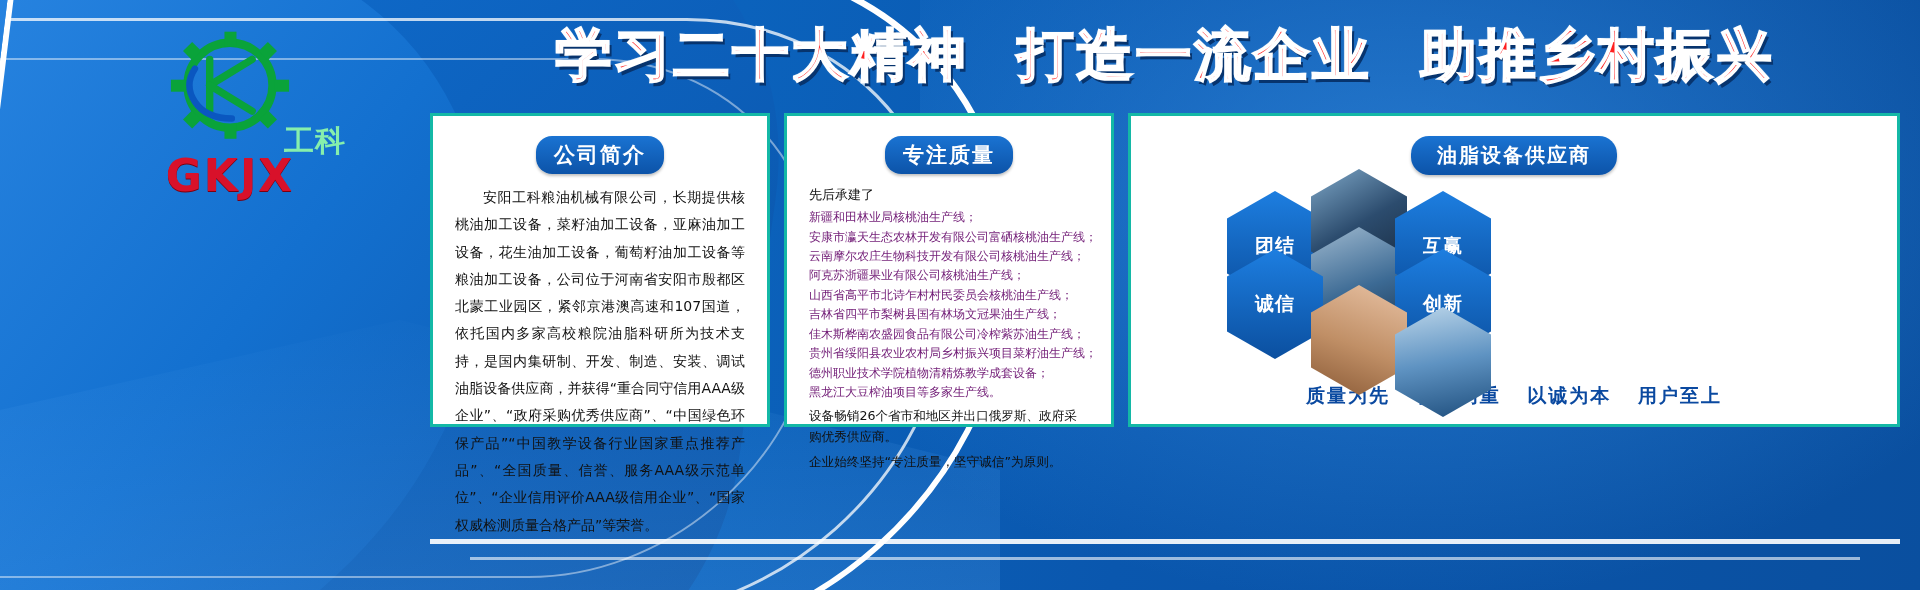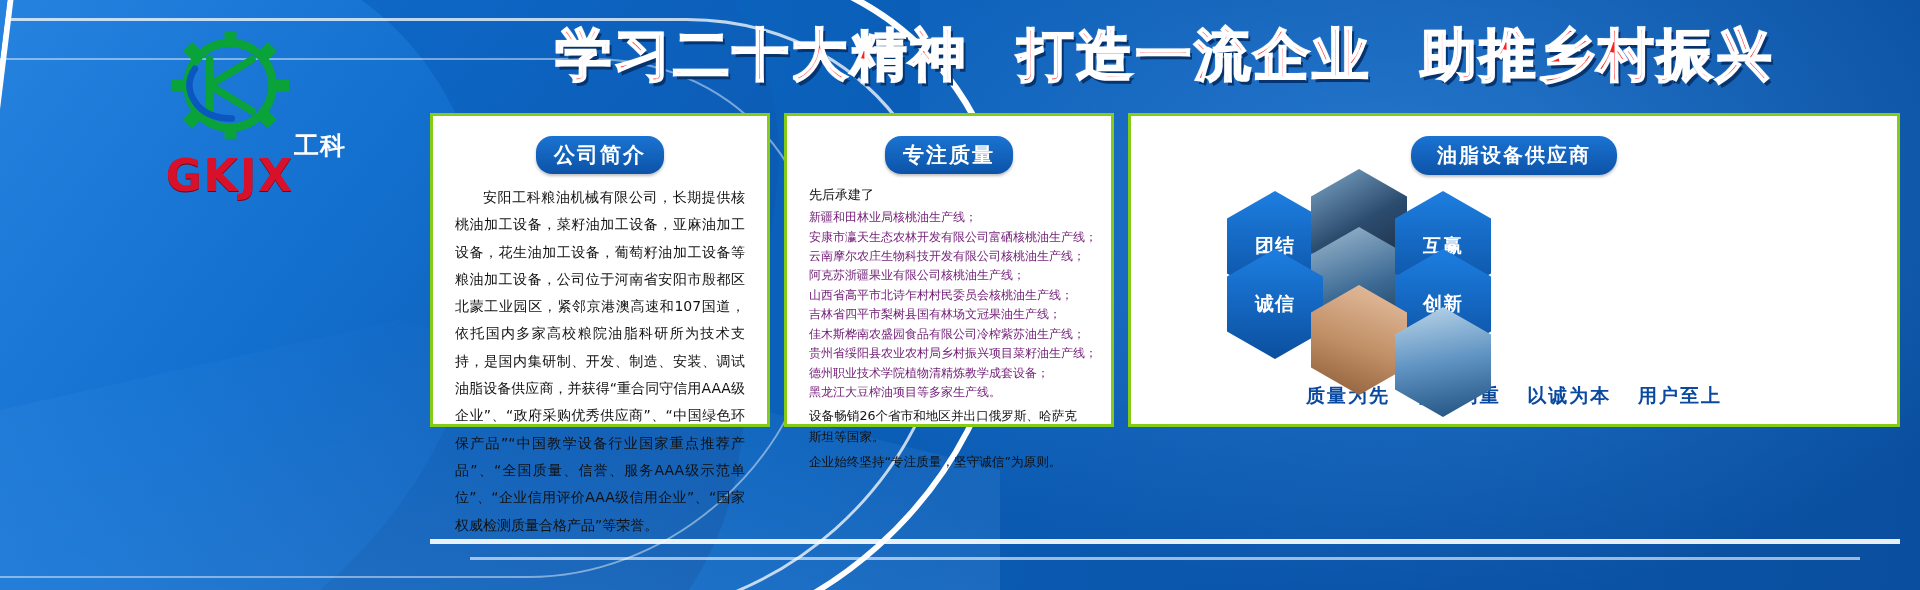--- a/index.html
+++ b/index.html
@@ -67,7 +67,7 @@
   .logo svg{display:block;margin:0 auto;}
   .logo-cn{
     position:absolute;right:-6px;bottom:46px;
-    color:#ffffff;font-size:25px;font-weight:bold;letter-spacing:1px;
+    color:#86efac;font-size:30px;font-weight:bold;letter-spacing:1px;
     font-family:"DejaVu Sans","Liberation Sans",sans-serif;
   }
   .logo-text{

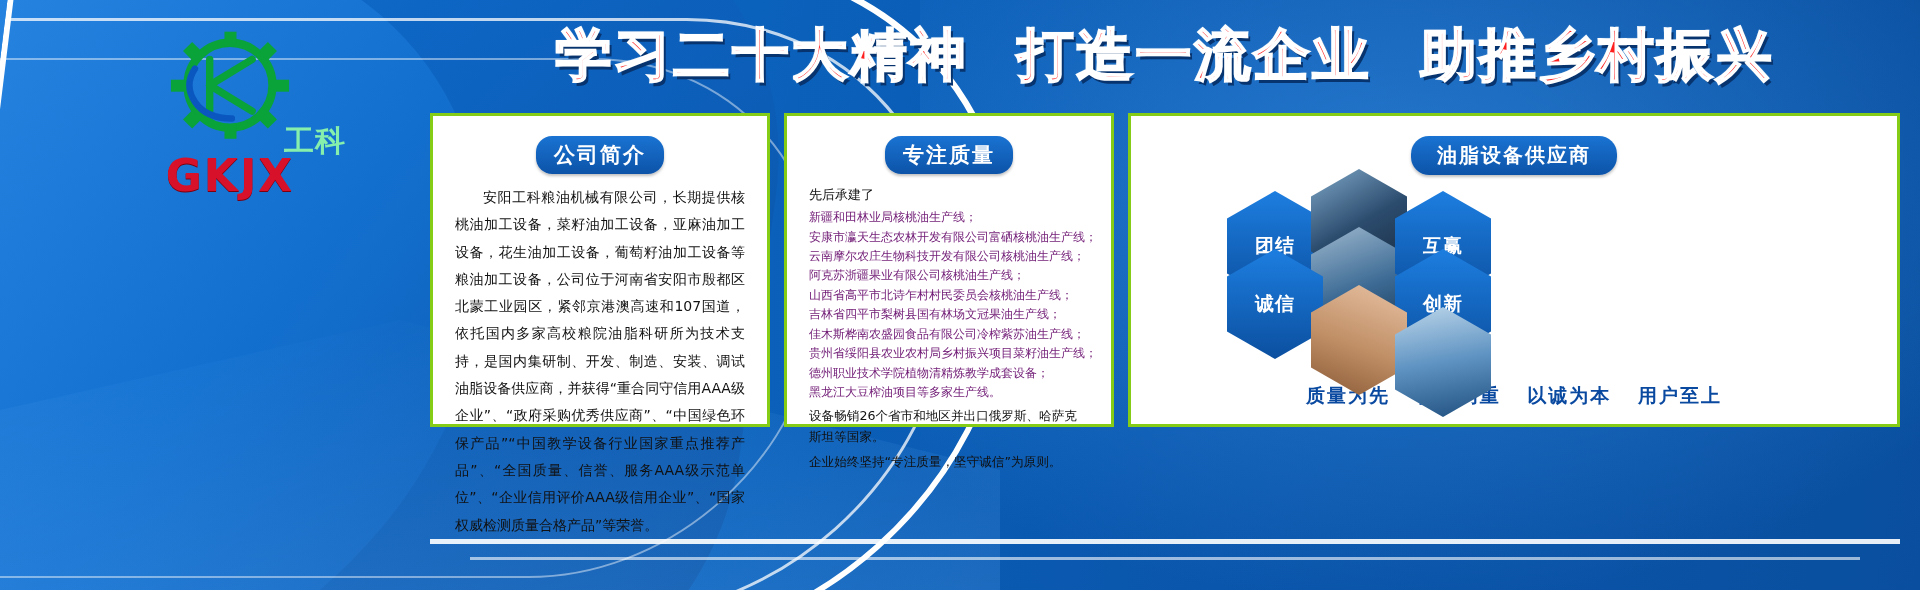--- a/index.html
+++ b/index.html
@@ -94,7 +94,7 @@
   }
   .panel{
     background:#ffffff;
-    border:3px solid #84cc16;
+    border:3px solid #14b8a6;
     box-sizing:border-box;
     position:relative;
     padding:14px 22px 10px 22px;

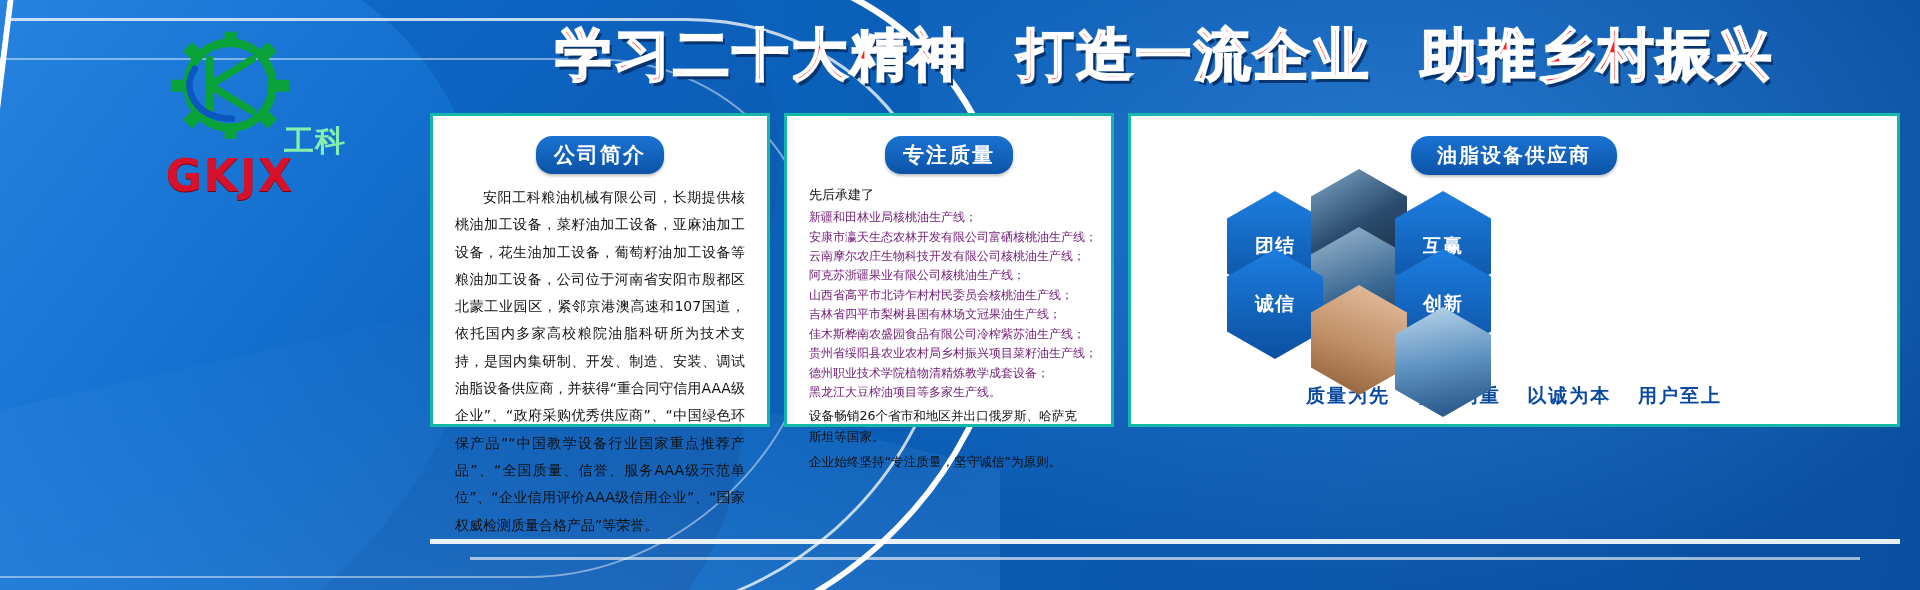--- a/index.html
+++ b/index.html
@@ -232,7 +232,7 @@
       <li>德州职业技术学院植物清精炼教学成套设备；</li>
       <li>黑龙江大豆榨油项目等多家生产线。</li>
     </ul>
-    <div class="perf-foot">设备畅销26个省市和地区并出口俄罗斯、哈萨克斯坦等国家。</div>
+    <div class="perf-foot">设备畅销26个省市和地区并出口俄罗斯、政府采购优秀供应商。</div>
     <div class="perf-foot">企业始终坚持“专注质量，坚守诚信”为原则。</div>
   </div>
 

